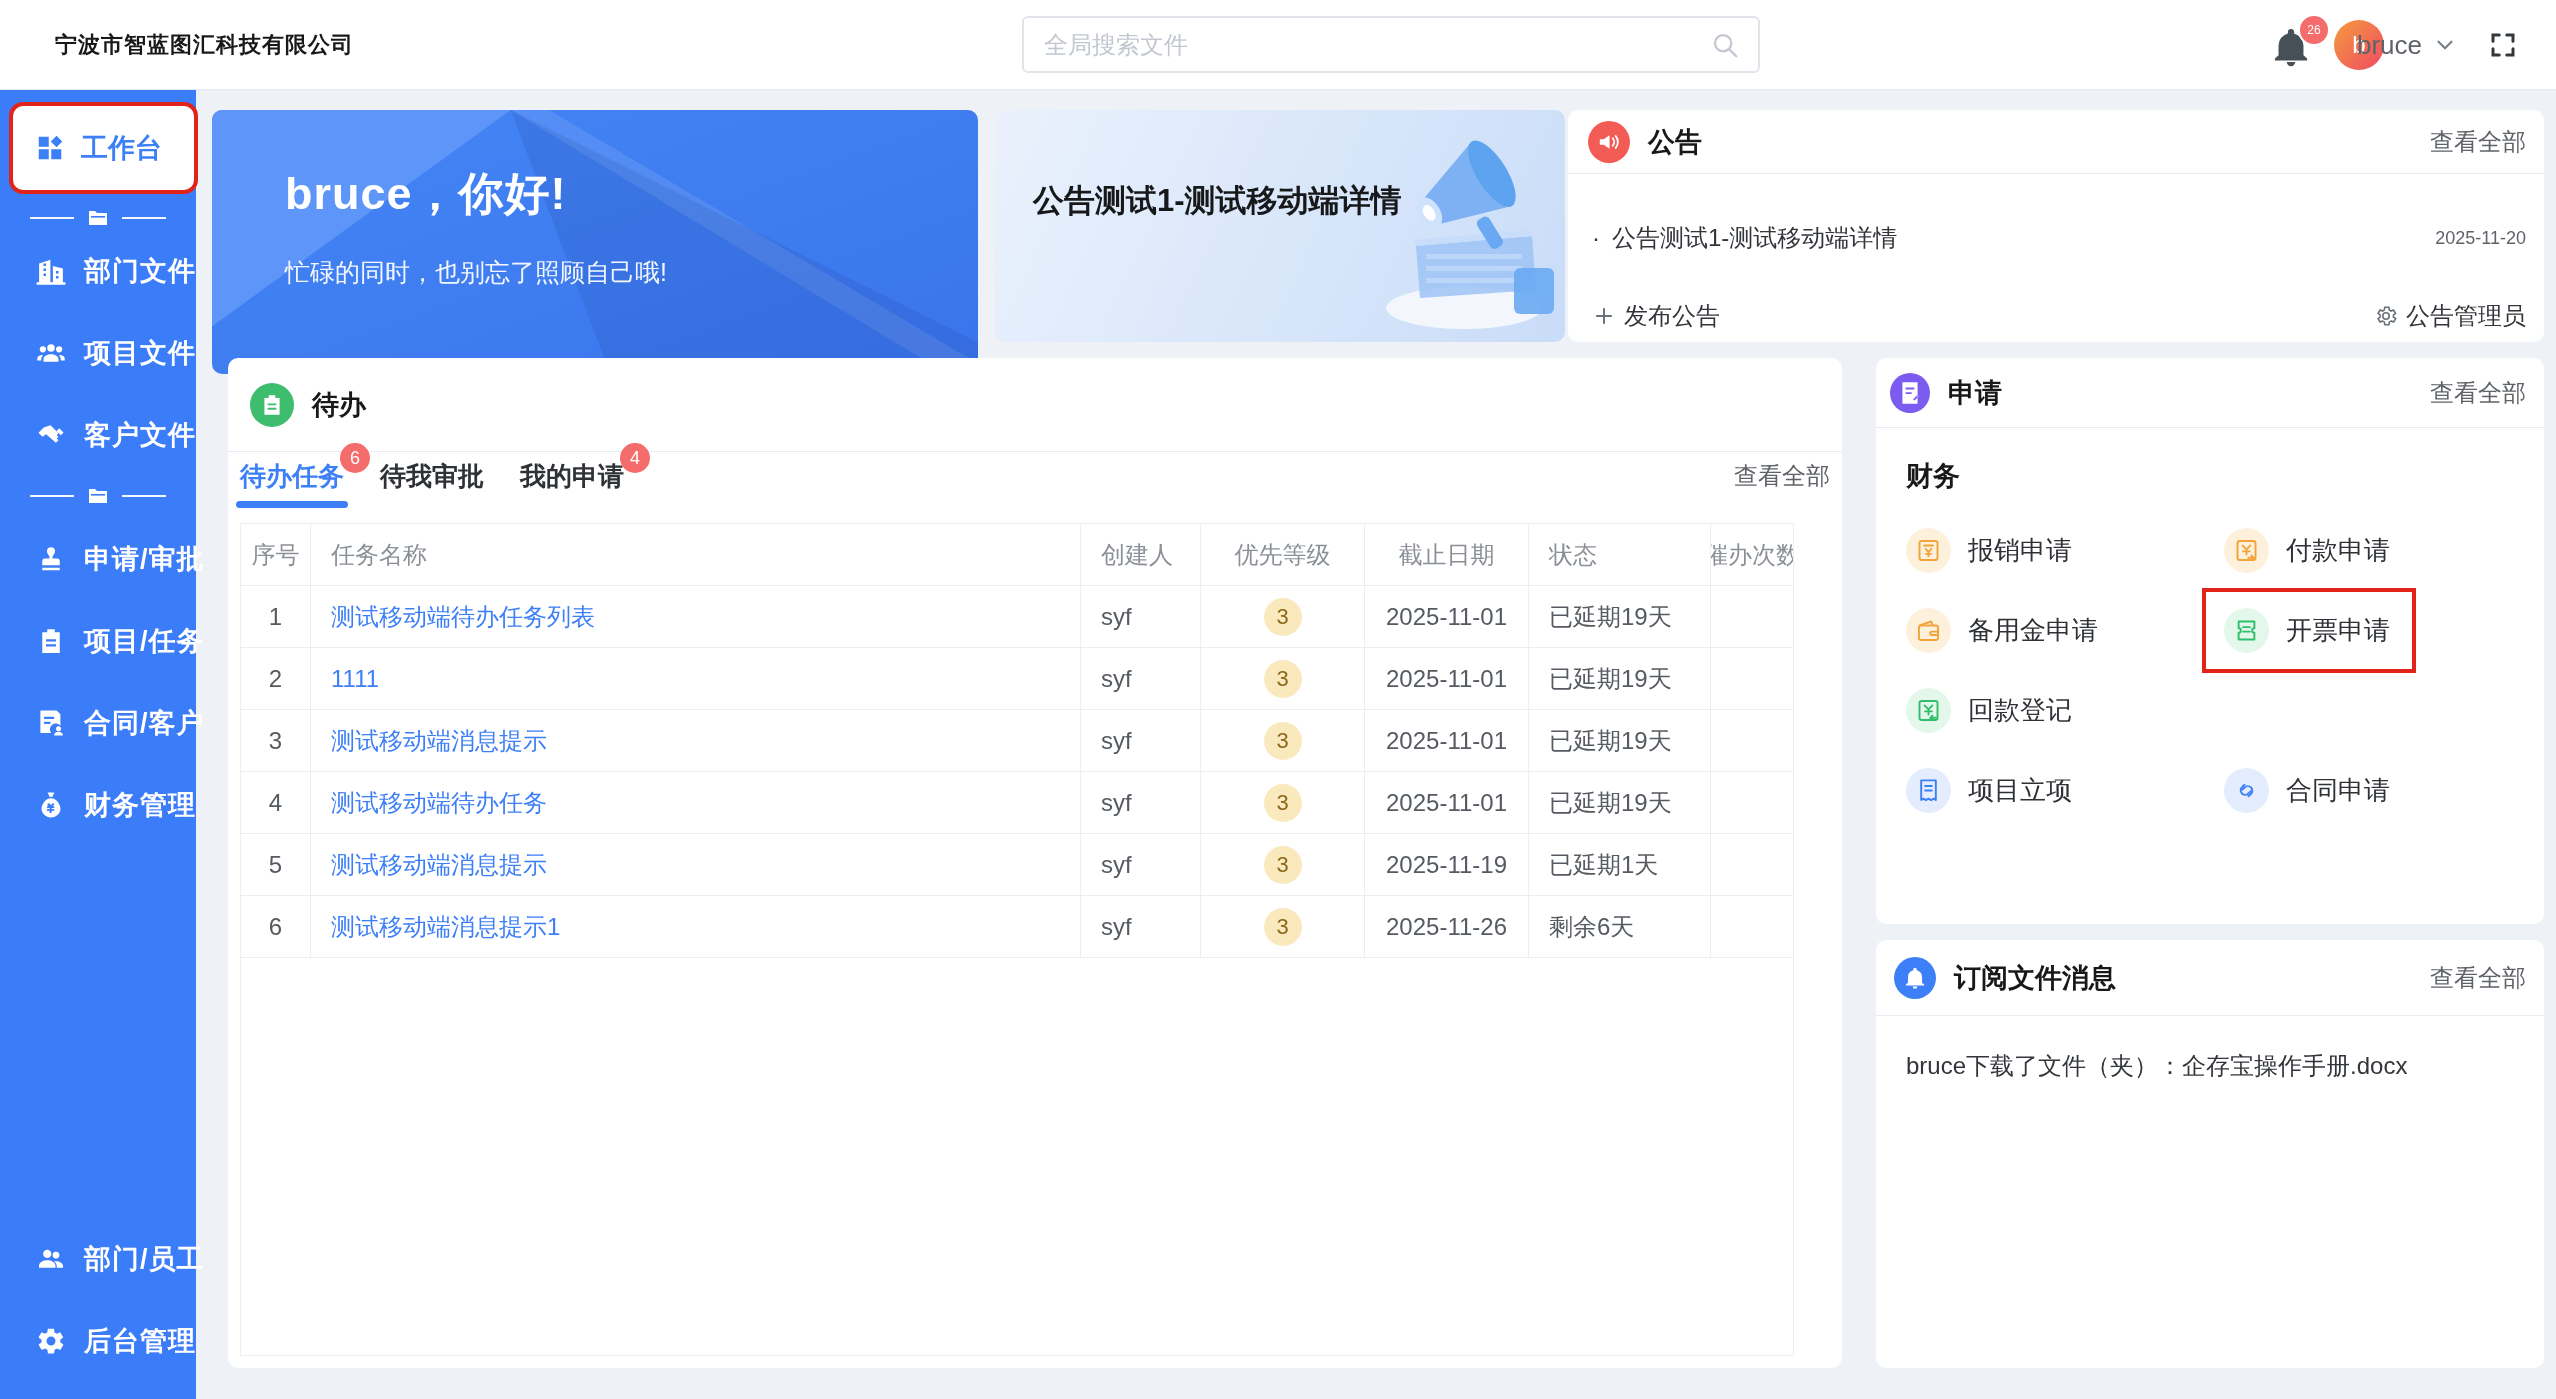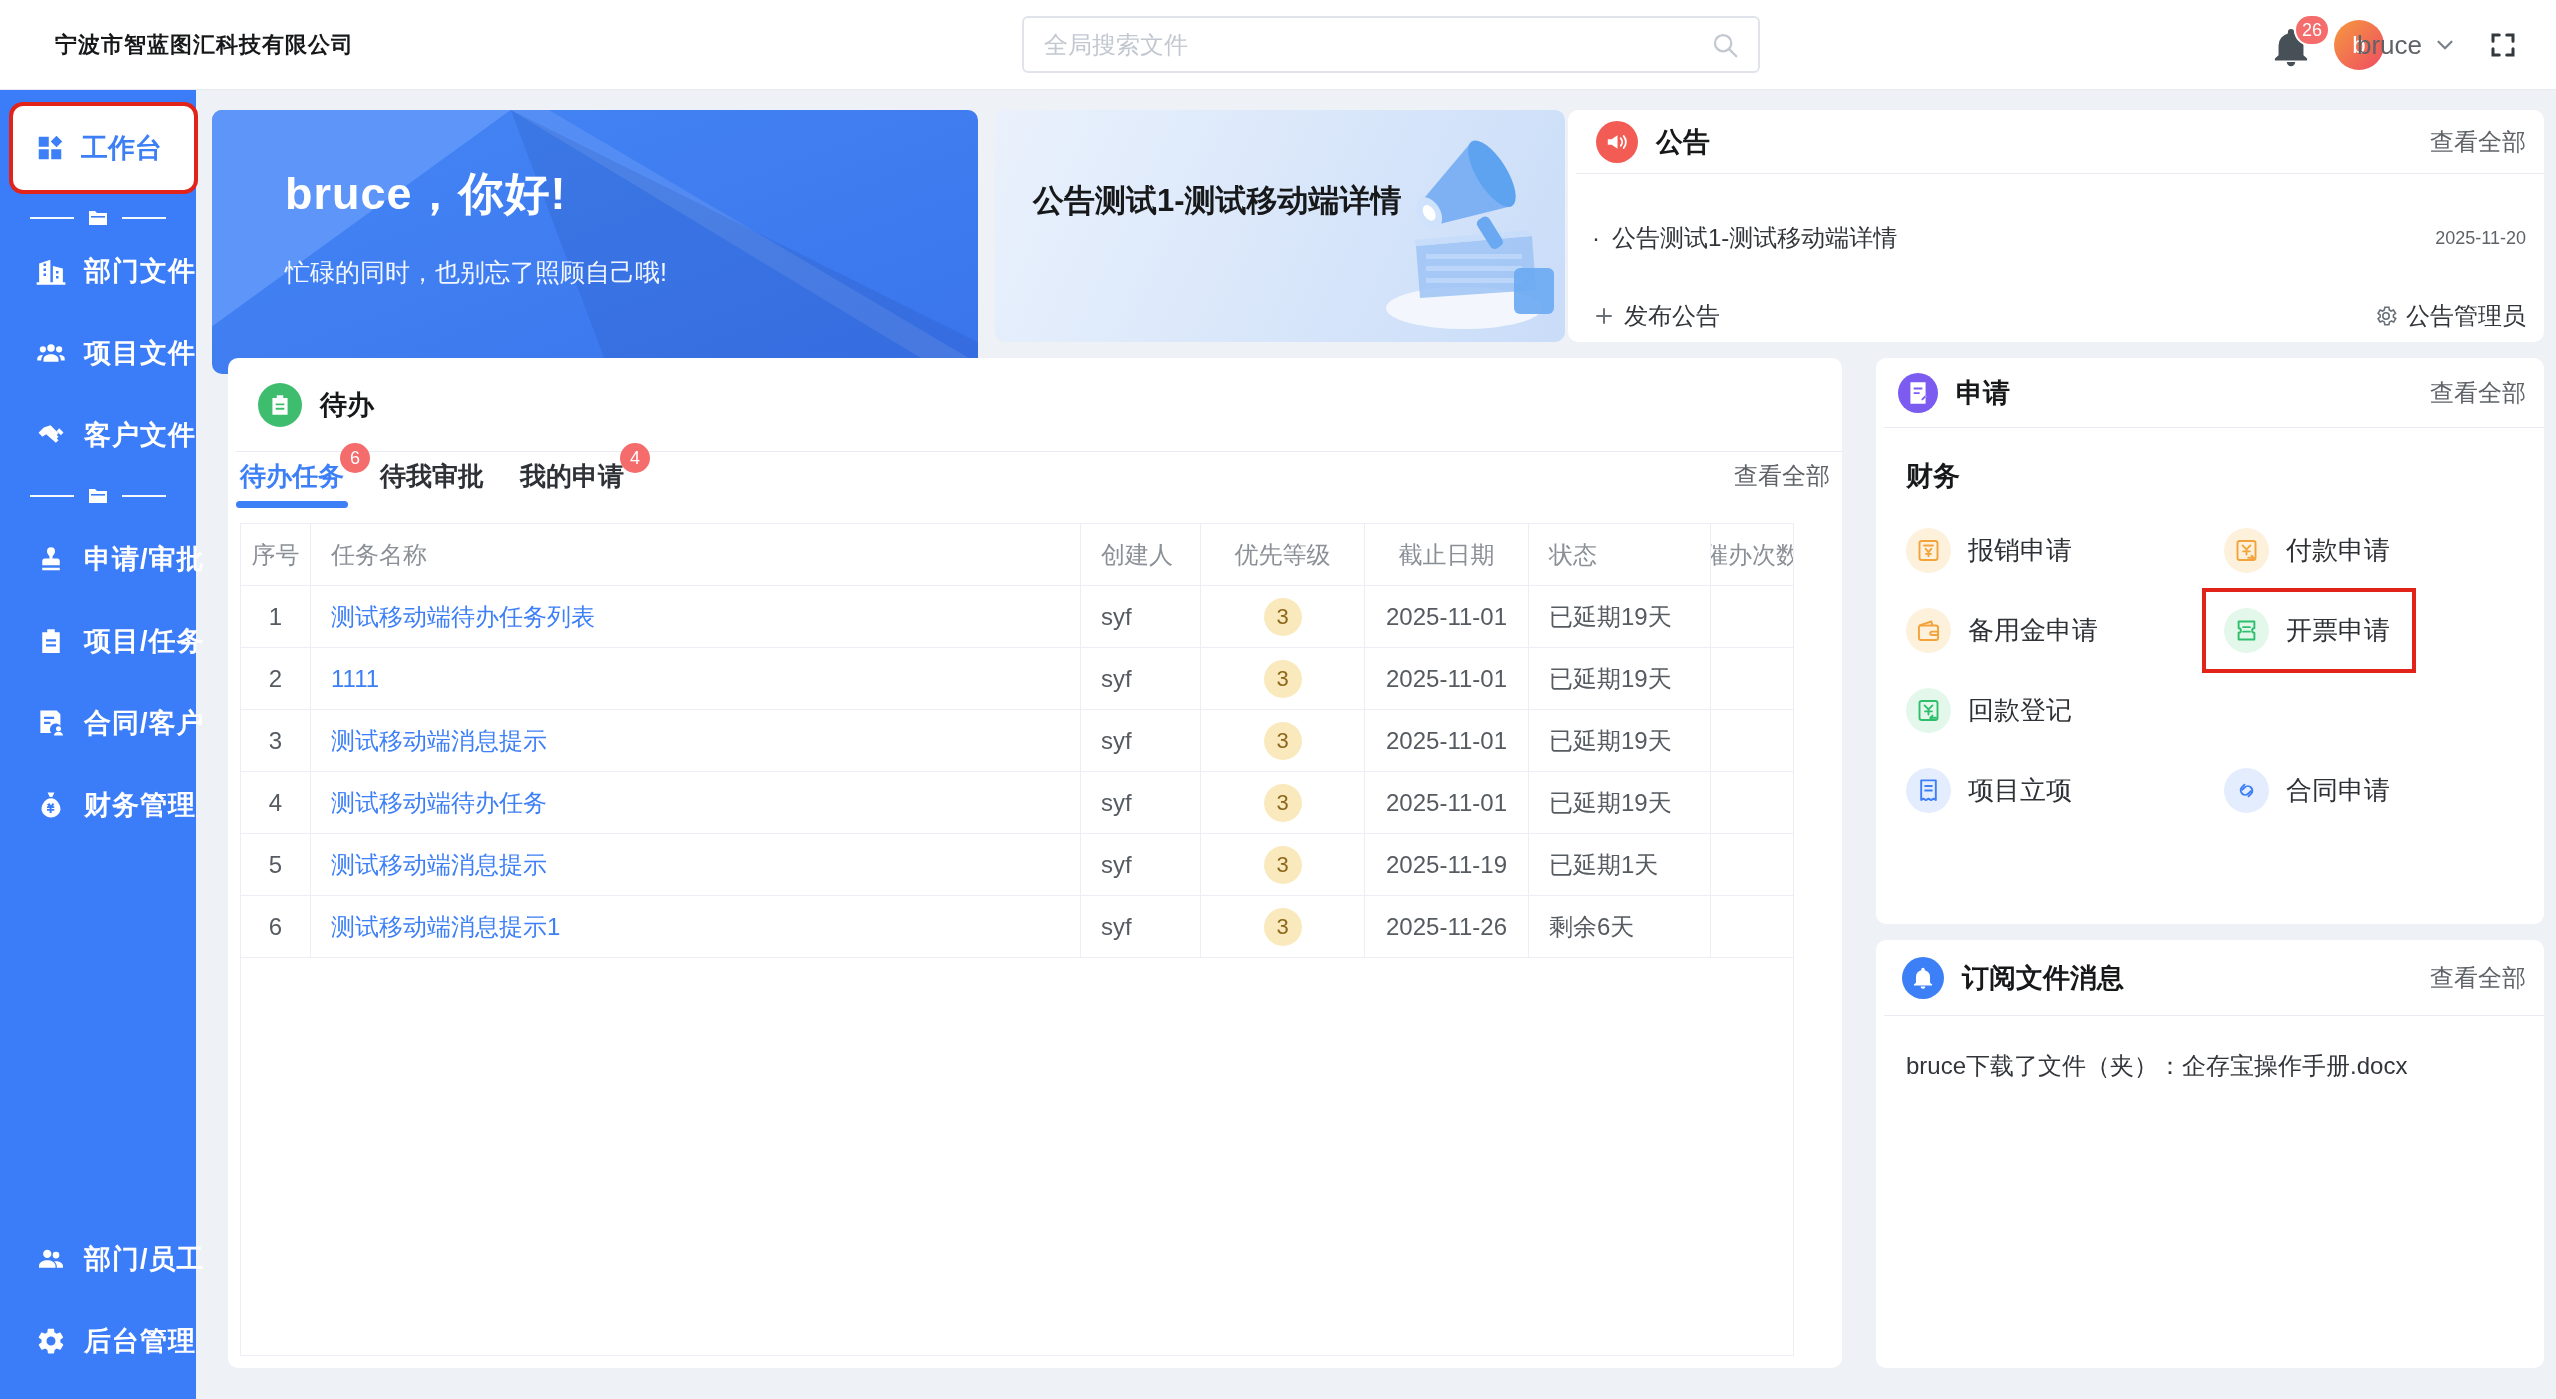--- a/index.html
+++ b/index.html
@@ -15,7 +15,7 @@
   .search-ic { width:30px; height:30px; margin-right:18px; color:#c2c7d0; flex:none; }
   .top-right { position:absolute; right:0; top:0; height:90px; }
   .bell-wrap { position:absolute; right:242px; top:24px; width:46px; height:46px; color:#474f57; }
-  .bell-badge { position:absolute; right:-16px; top:-10px; min-width:32px; height:32px; border-radius:16px; background:#f56c6c; color:#fff; font-size:18px; display:flex; align-items:center; justify-content:center; padding:0 6px; border:2px solid #fff; }
+  .bell-badge { position:absolute; right:-16px; top:-10px; min-width:32px; height:32px; border-radius:16px; background:#f56c6c; color:#fff; font-size:12px; display:flex; align-items:center; justify-content:center; padding:0 6px; border:2px solid #fff; }
   .avatar { position:absolute; right:172px; top:20px; width:50px; height:50px; border-radius:50%; background:linear-gradient(135deg,#f59a3e,#ef4b63); color:#fff; font-size:24px; display:flex; align-items:center; justify-content:center; }
   .username { position:absolute; right:98px; top:0; height:90px; display:flex; align-items:center; font-size:26px; color:#5f6368; gap:10px; }
   .chev { width:26px; height:26px; color:#7a8087; }

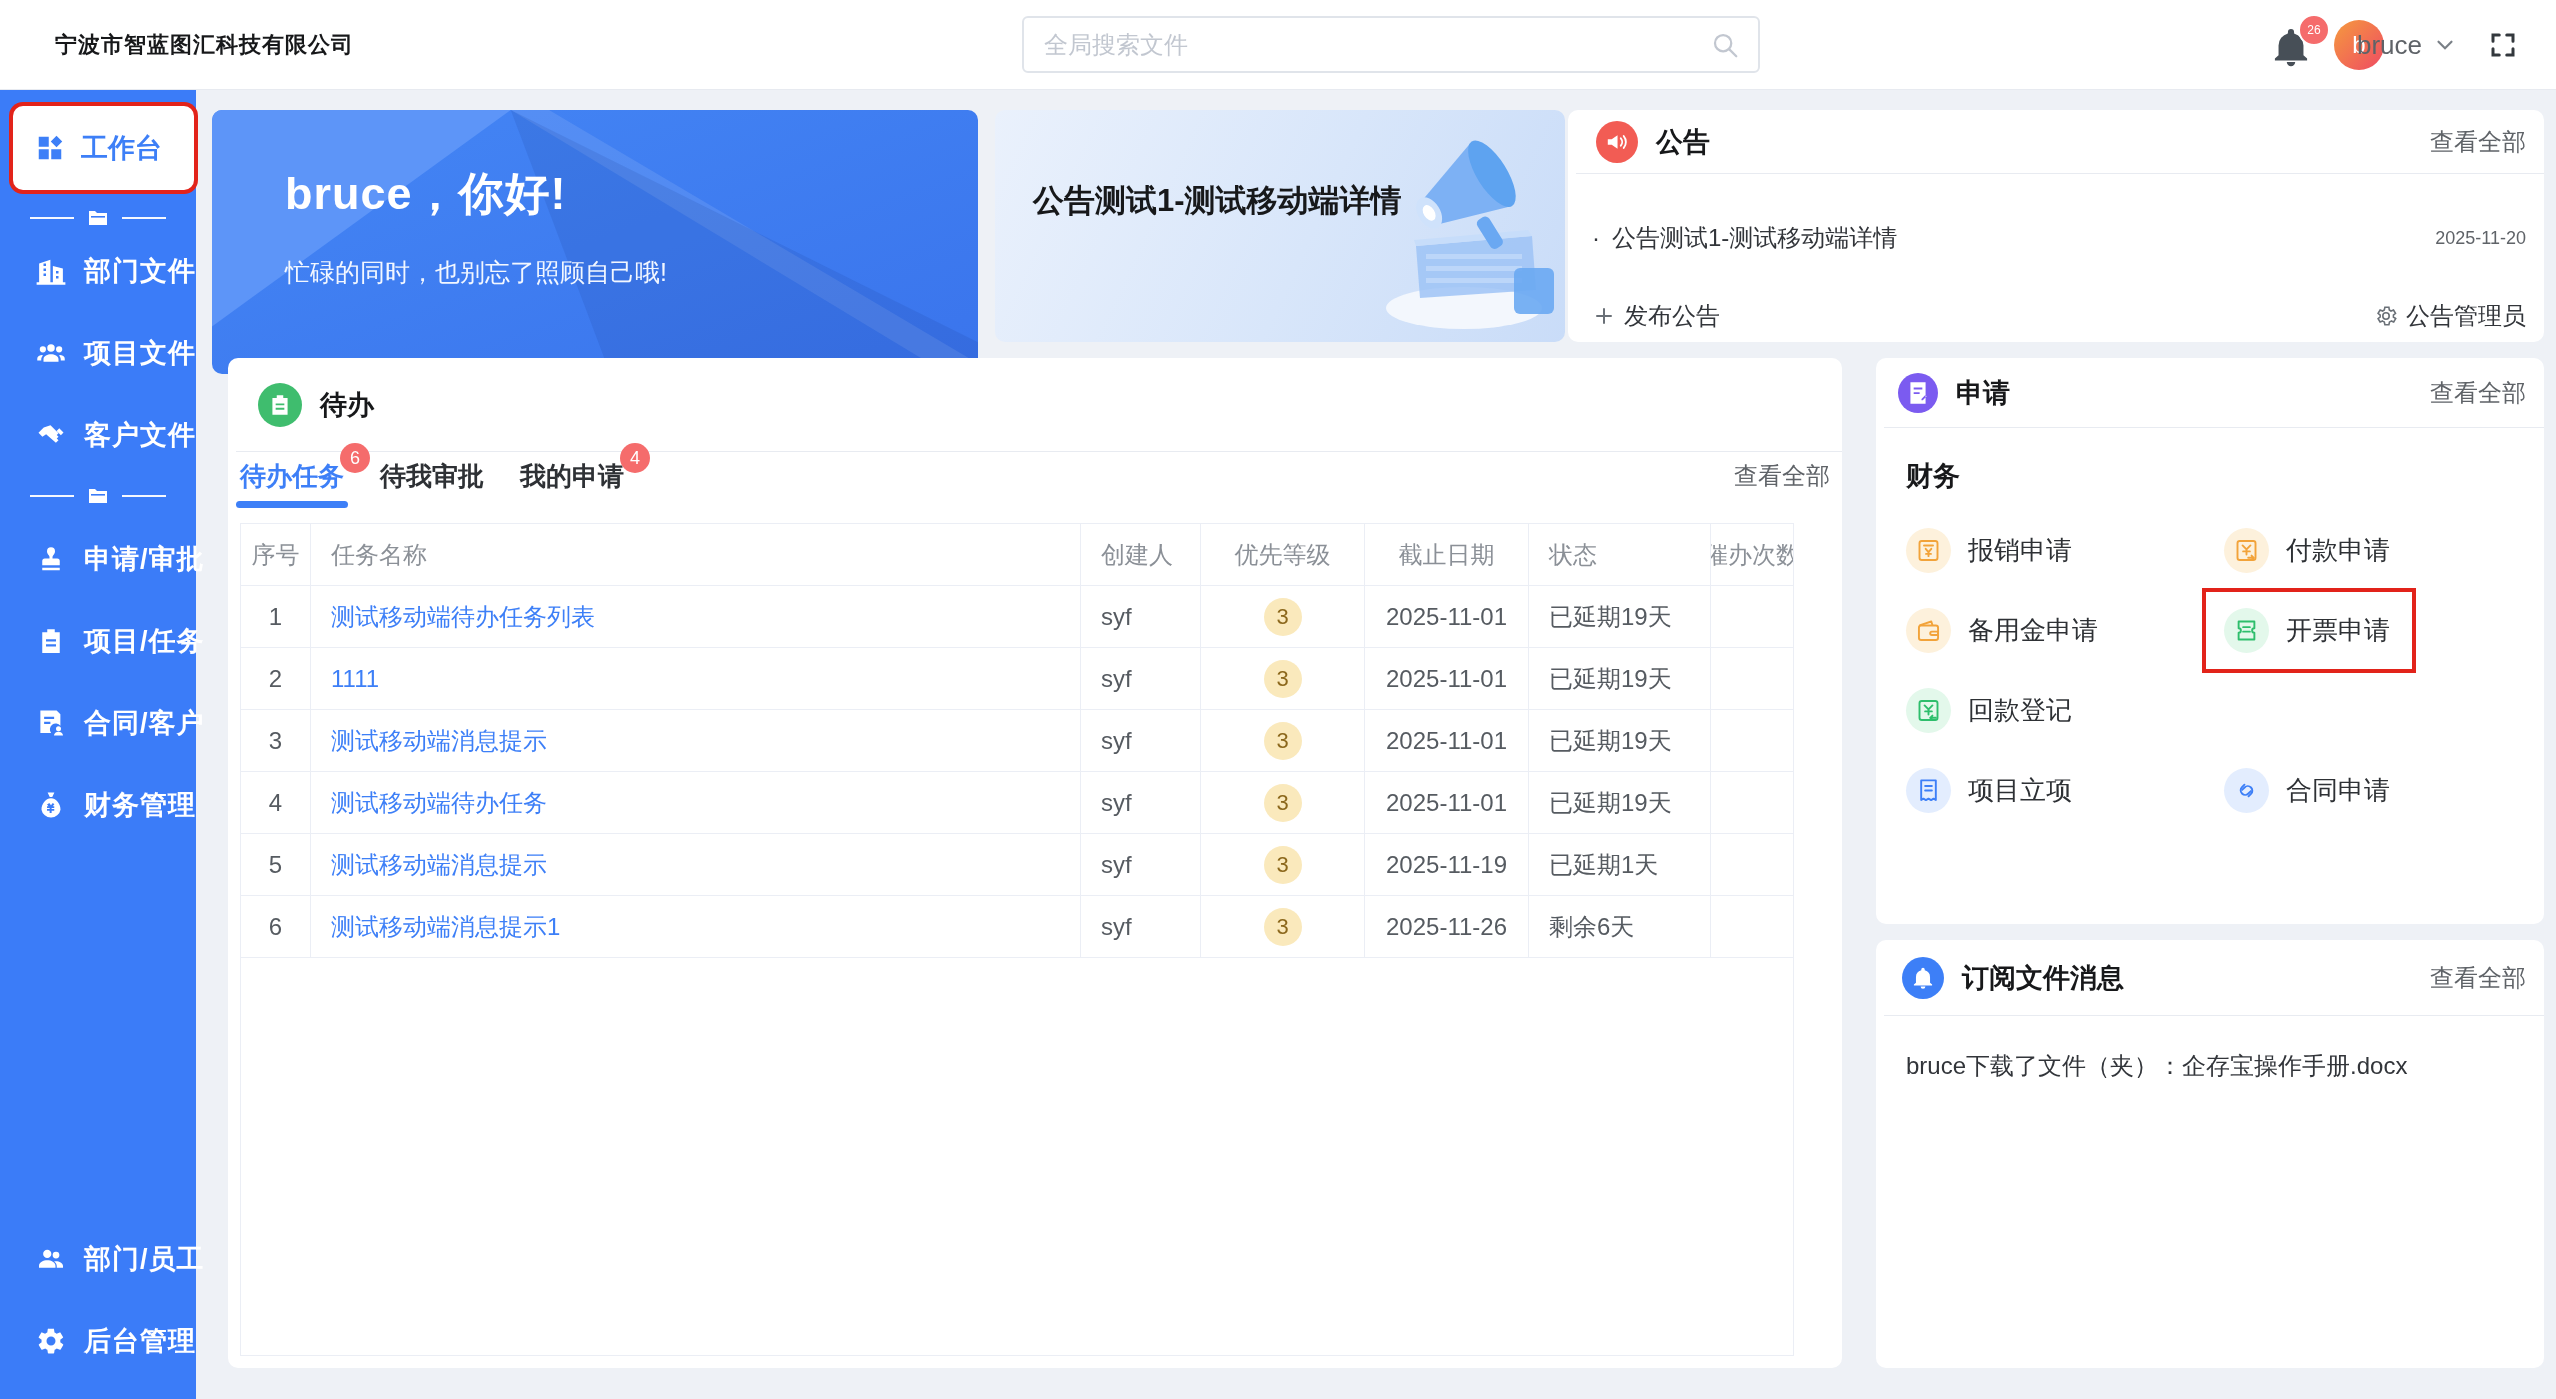--- a/index.html
+++ b/index.html
@@ -37,7 +37,7 @@
 
   
   .card { position:absolute; background:#fff; border-radius:10px; }
-  .card-head { position:relative; display:flex; align-items:center;margin-left:8px; }
+  .card-head { position:relative; display:flex; align-items:center; }
   .head-ic { width:44px; height:44px; border-radius:50%; display:flex; align-items:center; justify-content:center; color:#fff; flex:none; }
   .head-ic svg { width:26px; height:26px; }
   .card-title { font-size:27px; font-weight:bold; color:#17181a; margin-left:18px; }

